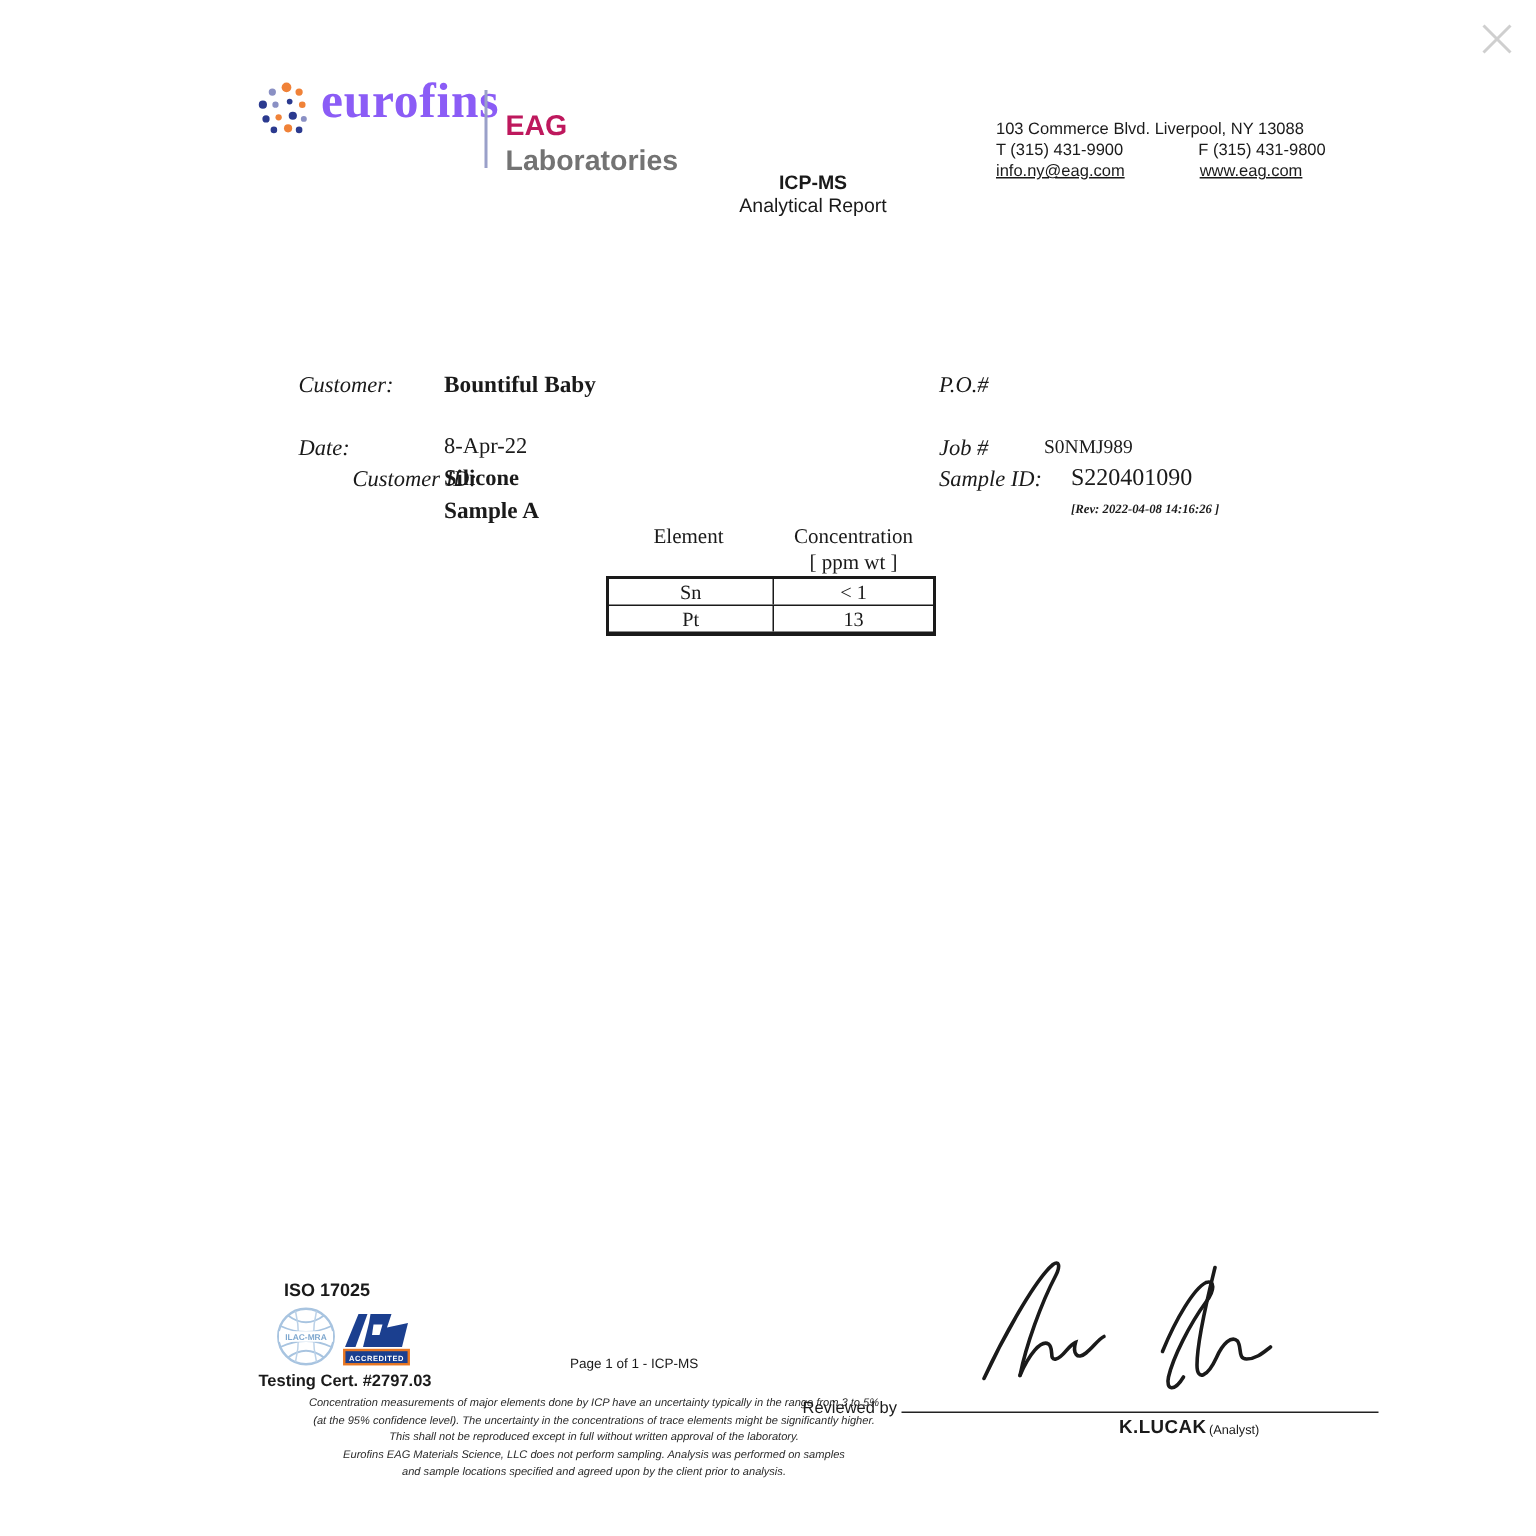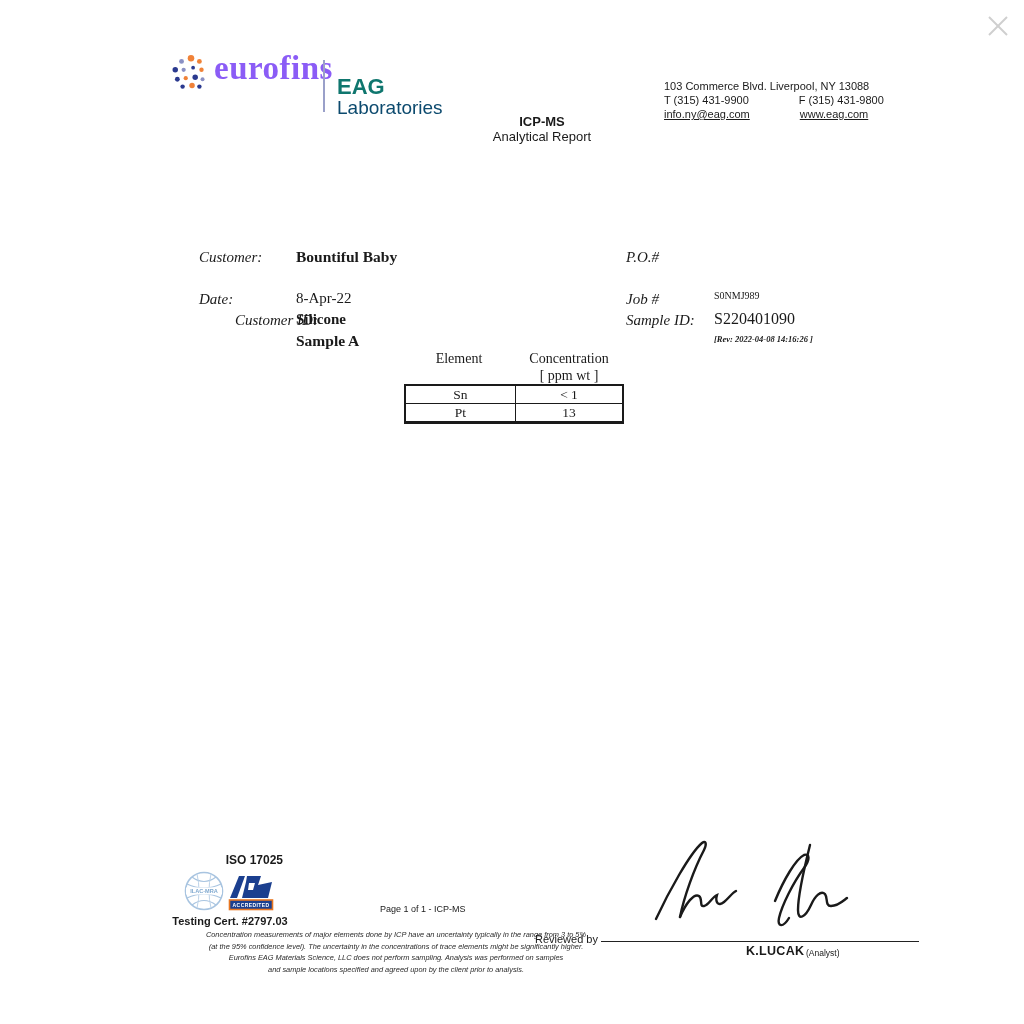--- a/index.html
+++ b/index.html
@@ -15,7 +15,7 @@
   #brand-name{left:214px;top:50px;font-family:"Liberation Serif",serif;font-size:33px;
               font-weight:600;color:#8b5cf6;letter-spacing:0.5px;}
   #brand-divider{left:323px;top:60px;width:2px;height:52px;background:#9aa0c9;}
-  #eag-line1{left:337px;top:74px;font-size:22px;font-weight:bold;color:#0f766e;}
+  #eag-line1{left:337px;top:74px;font-size:19px;font-weight:bold;color:#be185d;}
   #eag-line2{left:337px;top:97px;font-size:19px;font-weight:normal;color:#0c4a6e;}
   #report-title{left:462px;top:89px;width:160px;text-align:center;line-height:15px;margin-top:25px;}
   #report-title-1{font-size:13px;font-weight:bold;}

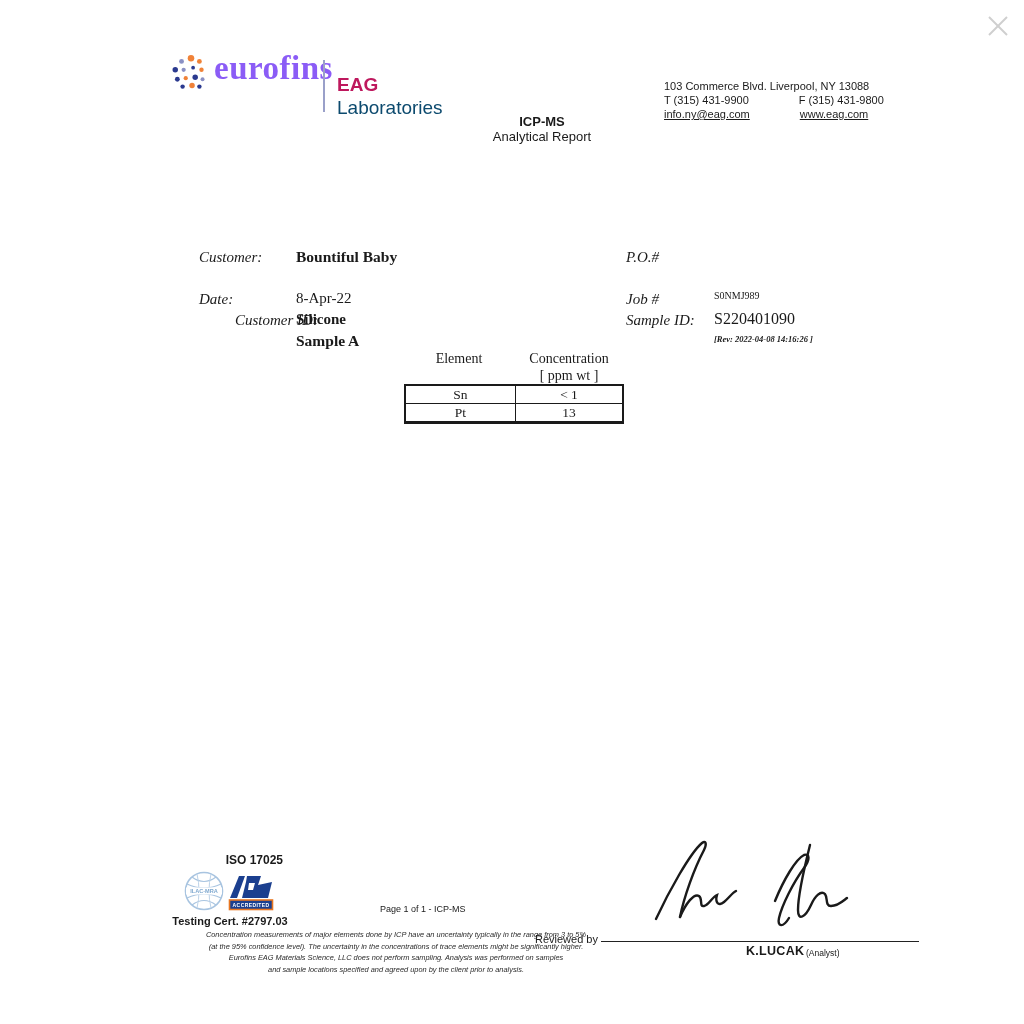--- a/index.html
+++ b/index.html
@@ -16,7 +16,7 @@
               font-weight:600;color:#8b5cf6;letter-spacing:0.5px;}
   #brand-divider{left:323px;top:60px;width:2px;height:52px;background:#9aa0c9;}
   #eag-line1{left:337px;top:74px;font-size:19px;font-weight:bold;color:#be185d;}
-  #eag-line2{left:337px;top:97px;font-size:19px;font-weight:normal;color:#0c4a6e;}
+  #eag-line2{left:337px;top:97px;font-size:19px;font-weight:bold;color:#737373;}
   #report-title{left:462px;top:89px;width:160px;text-align:center;line-height:15px;margin-top:25px;}
   #report-title-1{font-size:13px;font-weight:bold;}
   #report-title-2{font-size:13px;}

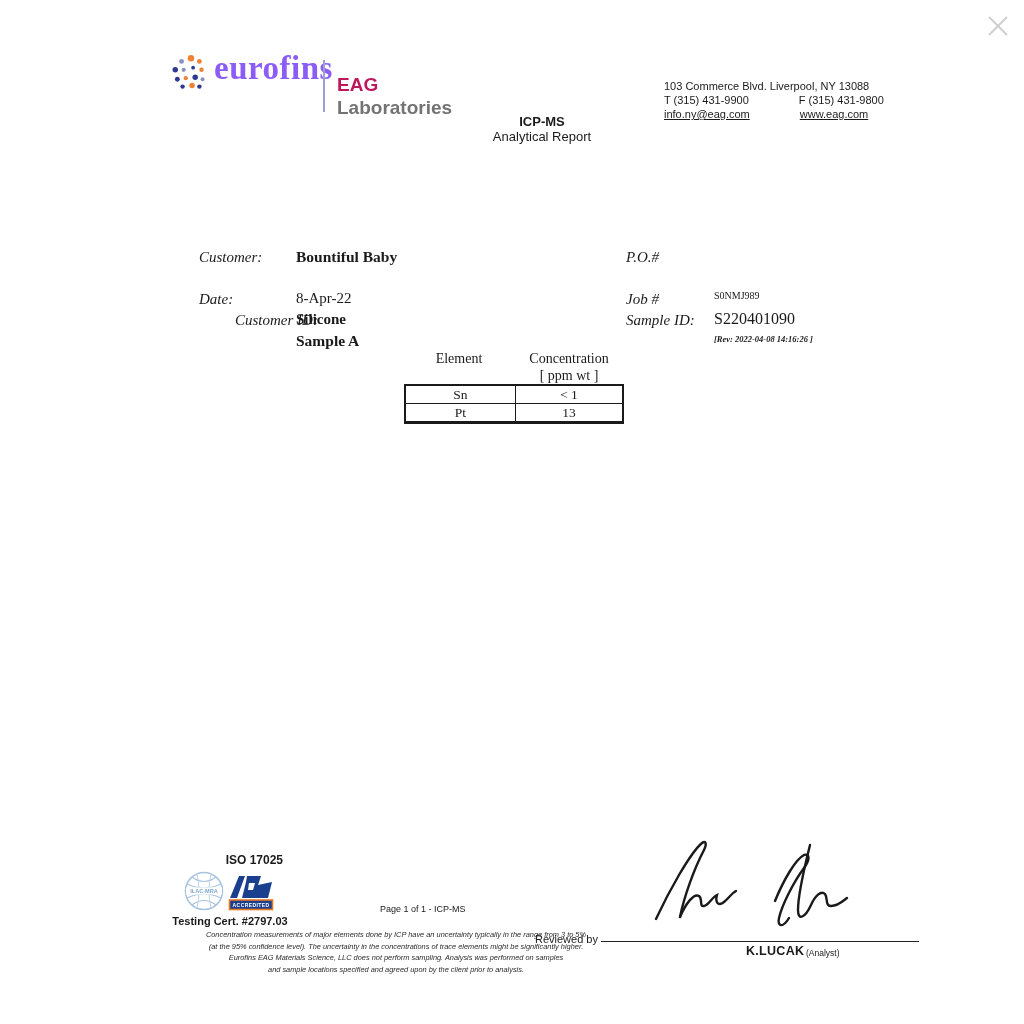--- a/index.html
+++ b/index.html
@@ -33,7 +33,7 @@
   #lbl-date{left:199px;top:291px;}
   #val-date{left:296px;top:290px;}
   #lbl-job{left:626px;top:291px;}
-  #val-job{left:714px;top:290px;font-size:10px;}
+  #val-job{left:696px;top:290px;font-size:13px;}
   #lbl-cid{left:199px;top:312px;margin-left:36px;}
   #val-cid{left:296px;top:311px;font-weight:bold;}
   #lbl-sid{left:626px;top:312px;}

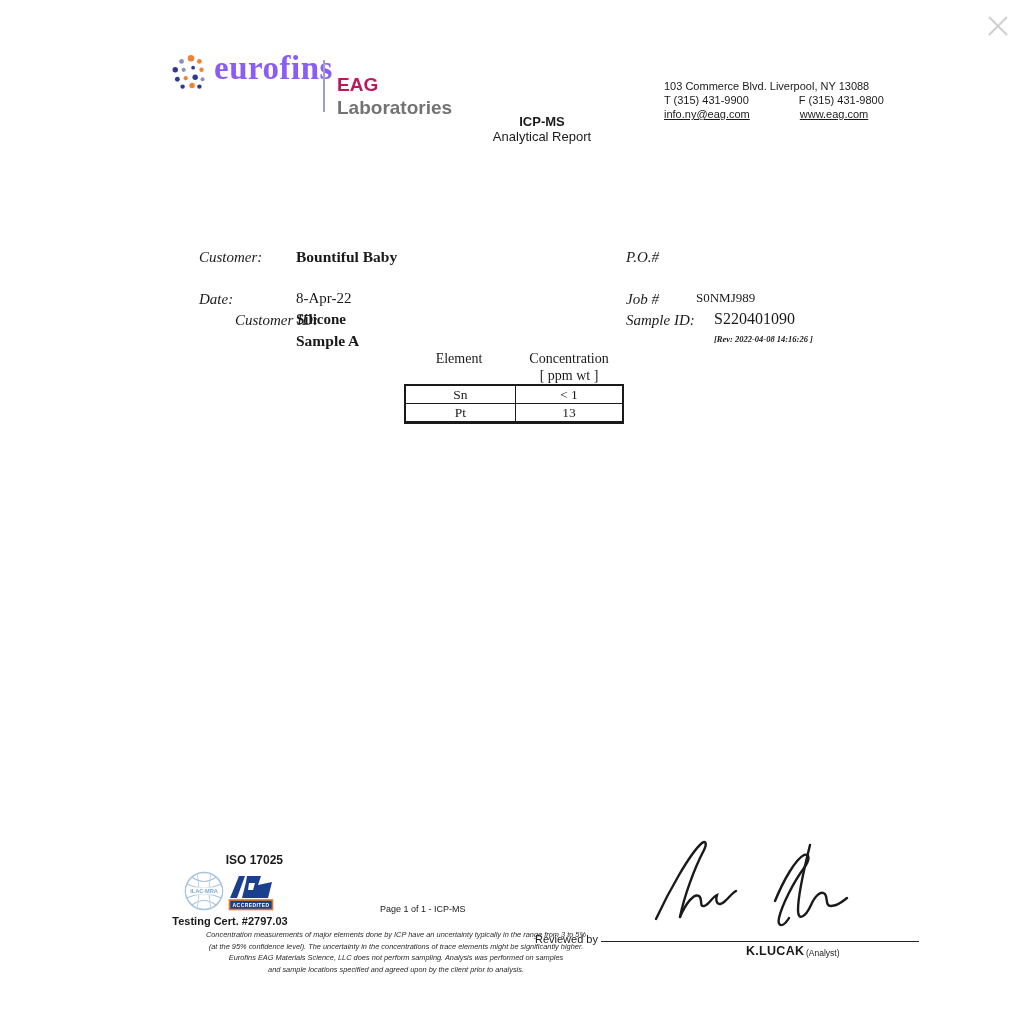--- a/index.html
+++ b/index.html
@@ -57,7 +57,7 @@
   .t-cell.c2{flex:1;}
 
   
-  #iso-label{left:183px;top:853px;width:100px;text-align:right;font-size:12px;font-weight:bold;}
+  #iso-label{left:168px;top:853px;width:100px;text-align:center;font-size:12px;font-weight:bold;}
   #ilac-logo{left:184px;top:871px;width:40px;height:40px;}
   #a2la-logo{left:227px;top:874px;width:48px;height:37px;}
   #testing-cert{left:160px;top:915px;width:140px;text-align:center;font-size:11px;font-weight:bold;}

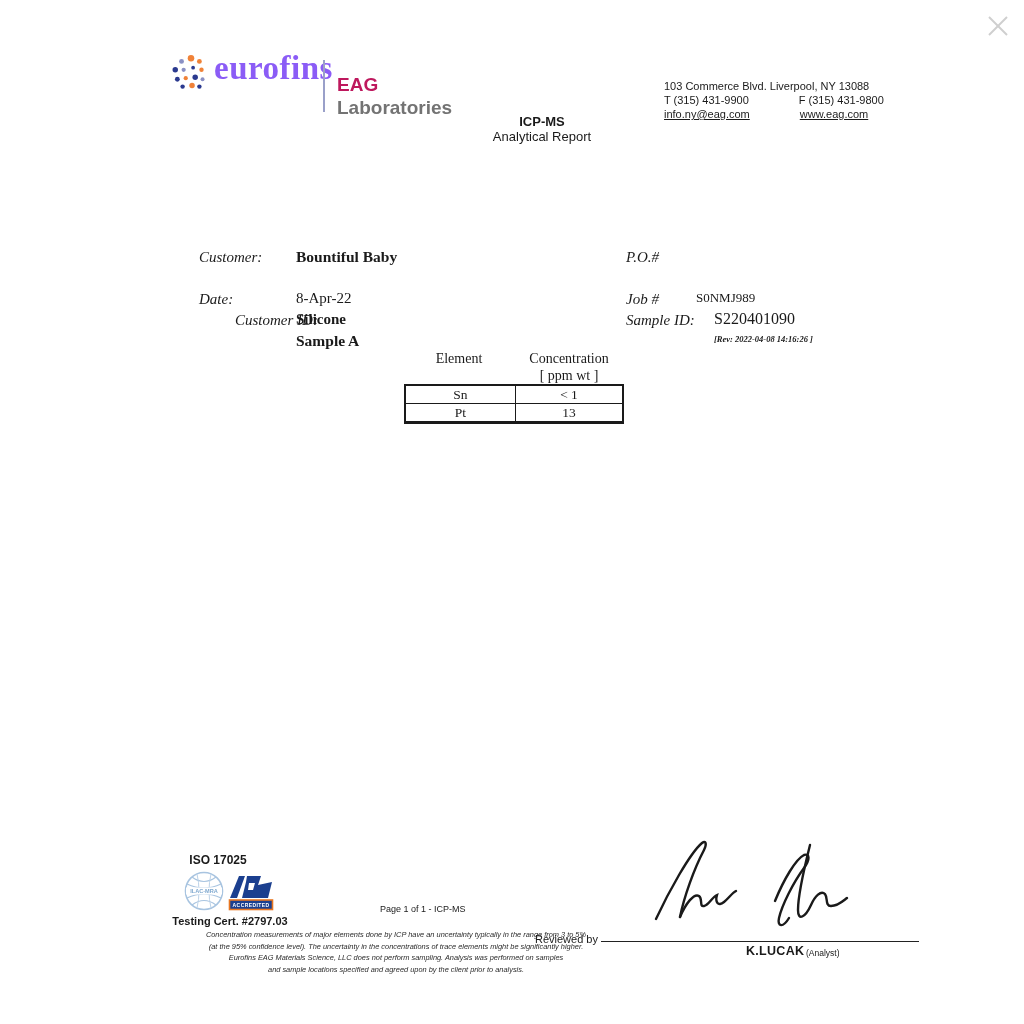--- a/index.html
+++ b/index.html
@@ -177,6 +177,7 @@
   <div id="disclaimer" class="abs">
     <div>Concentration measurements of major elements done by ICP have an uncertainty typically in the range from 3 to 5%</div>
     <div>(at the 95% confidence level). The uncertainty in the concentrations of trace elements might be significantly higher.</div>
+    <div>This shall not be reproduced except in full without written approval of the laboratory.</div>
     <div>Eurofins EAG Materials Science, LLC does not perform sampling. Analysis was performed on samples</div>
     <div>and sample locations specified and agreed upon by the client prior to analysis.</div>
   </div>

